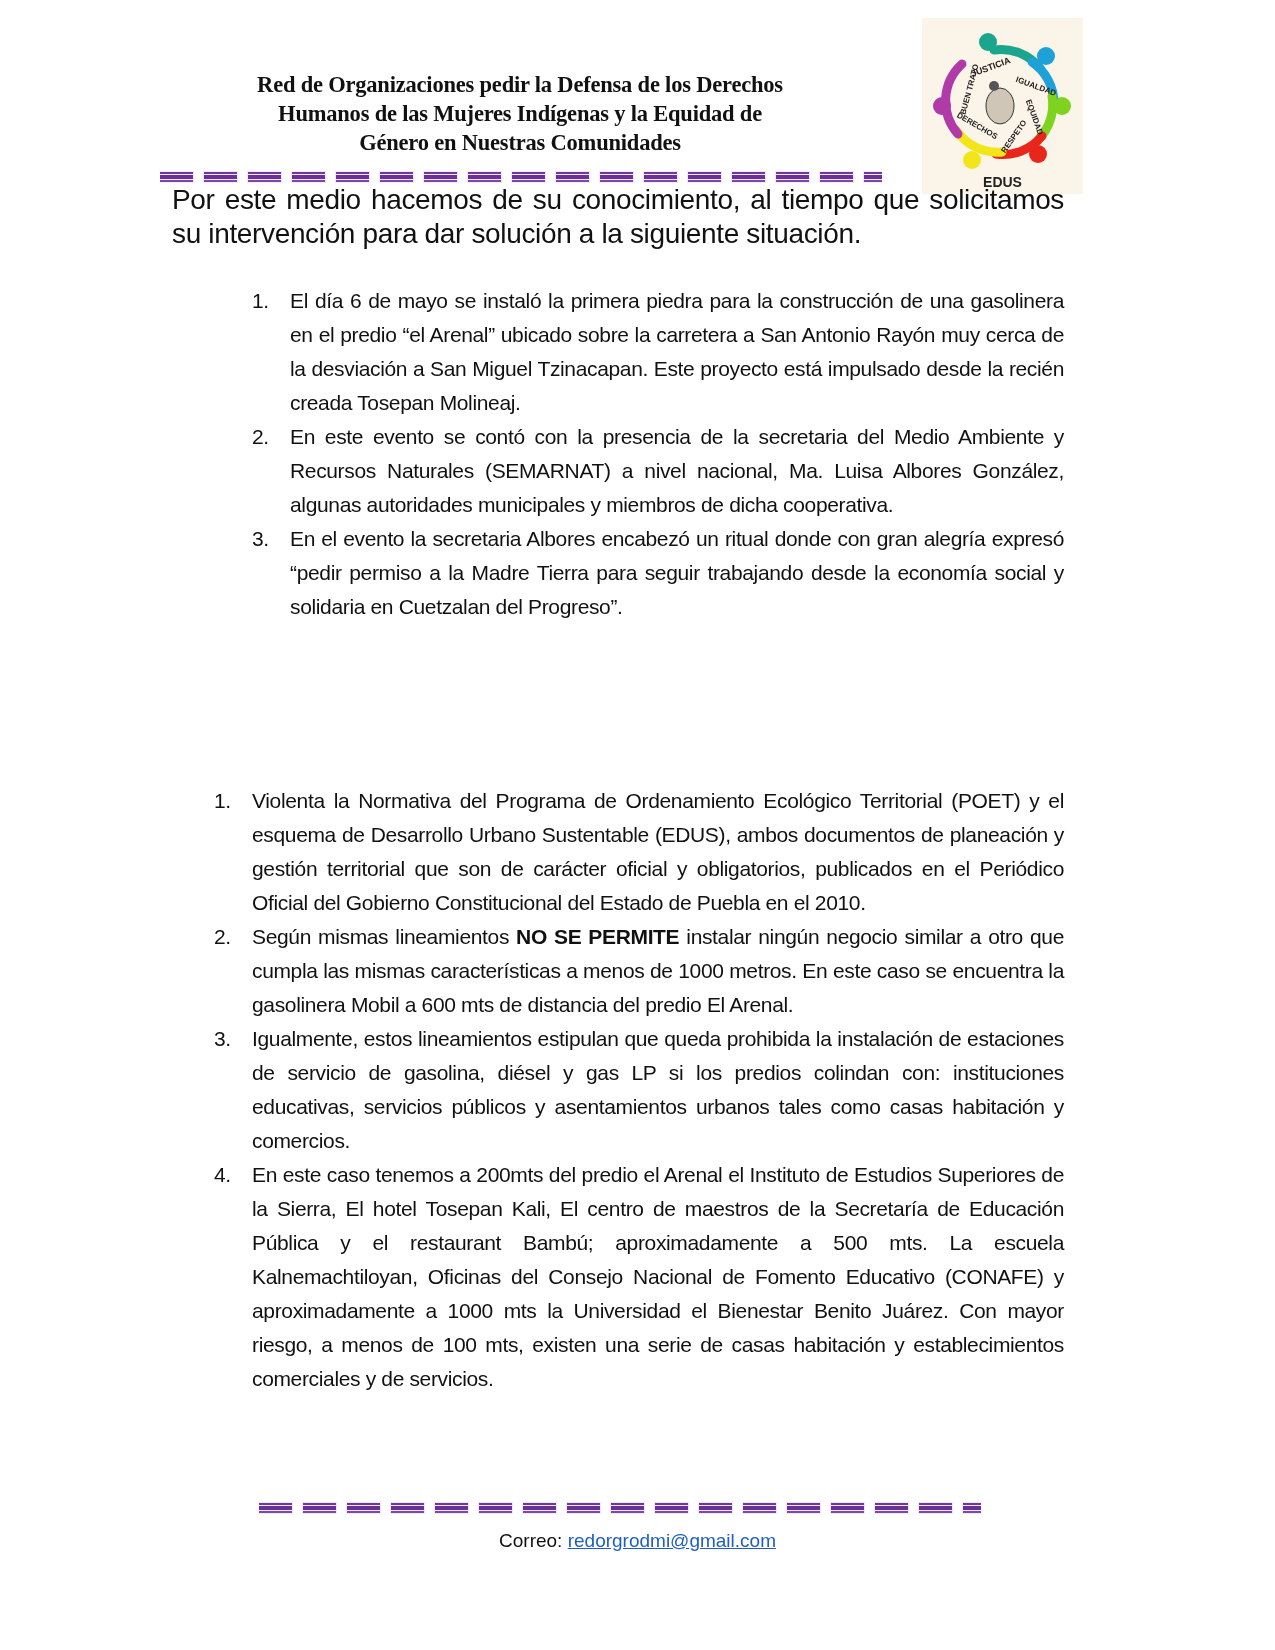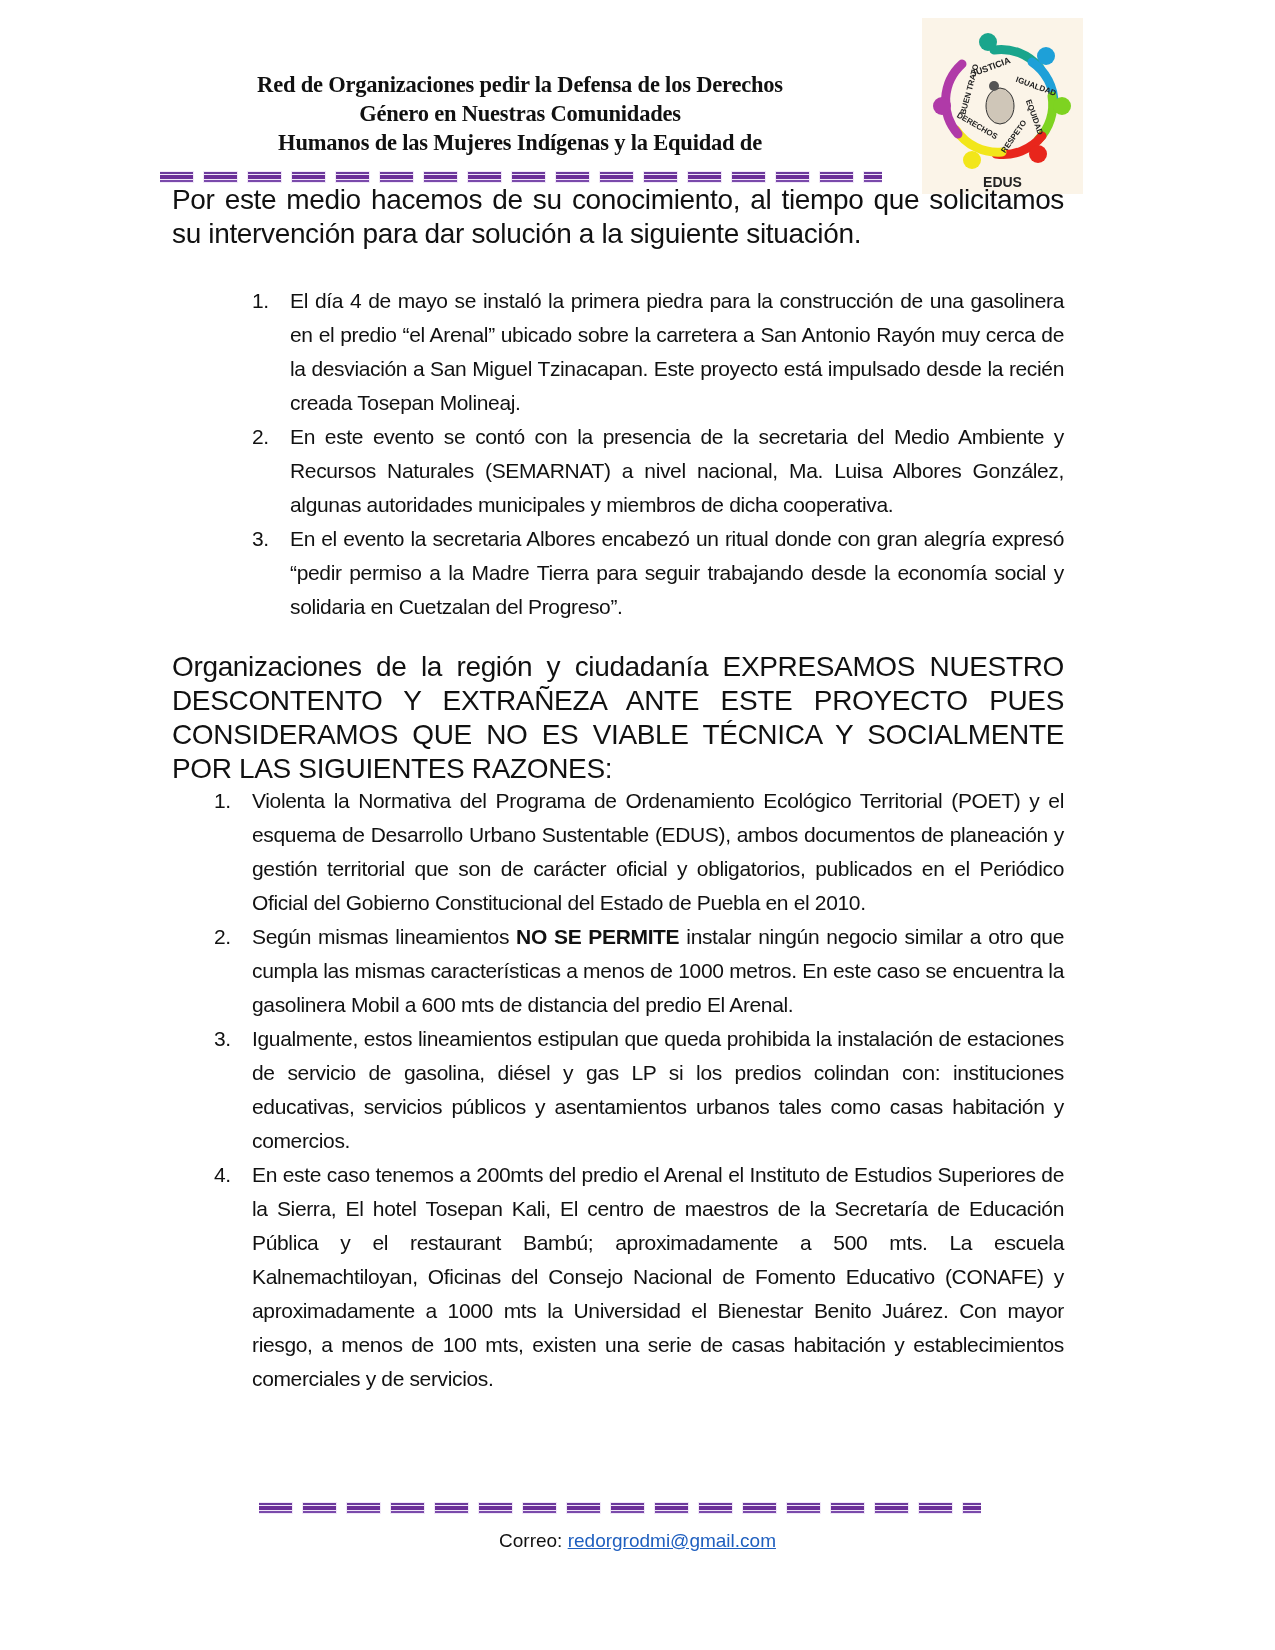--- a/index.html
+++ b/index.html
@@ -45,8 +45,8 @@
 
   <div class="org-title">
     <div>Red de Organizaciones pedir la Defensa de los Derechos</div>
+    <div>Humanos de las Mujeres Indígenas y la Equidad de</div>
     <div>Género en Nuestras Comunidades</div>
-    <div>Humanos de las Mujeres Indígenas y la Equidad de</div>
   </div>
 
   <div class="dashrule" id="rule-top" style="left:160px; top:171px; width:722px;">

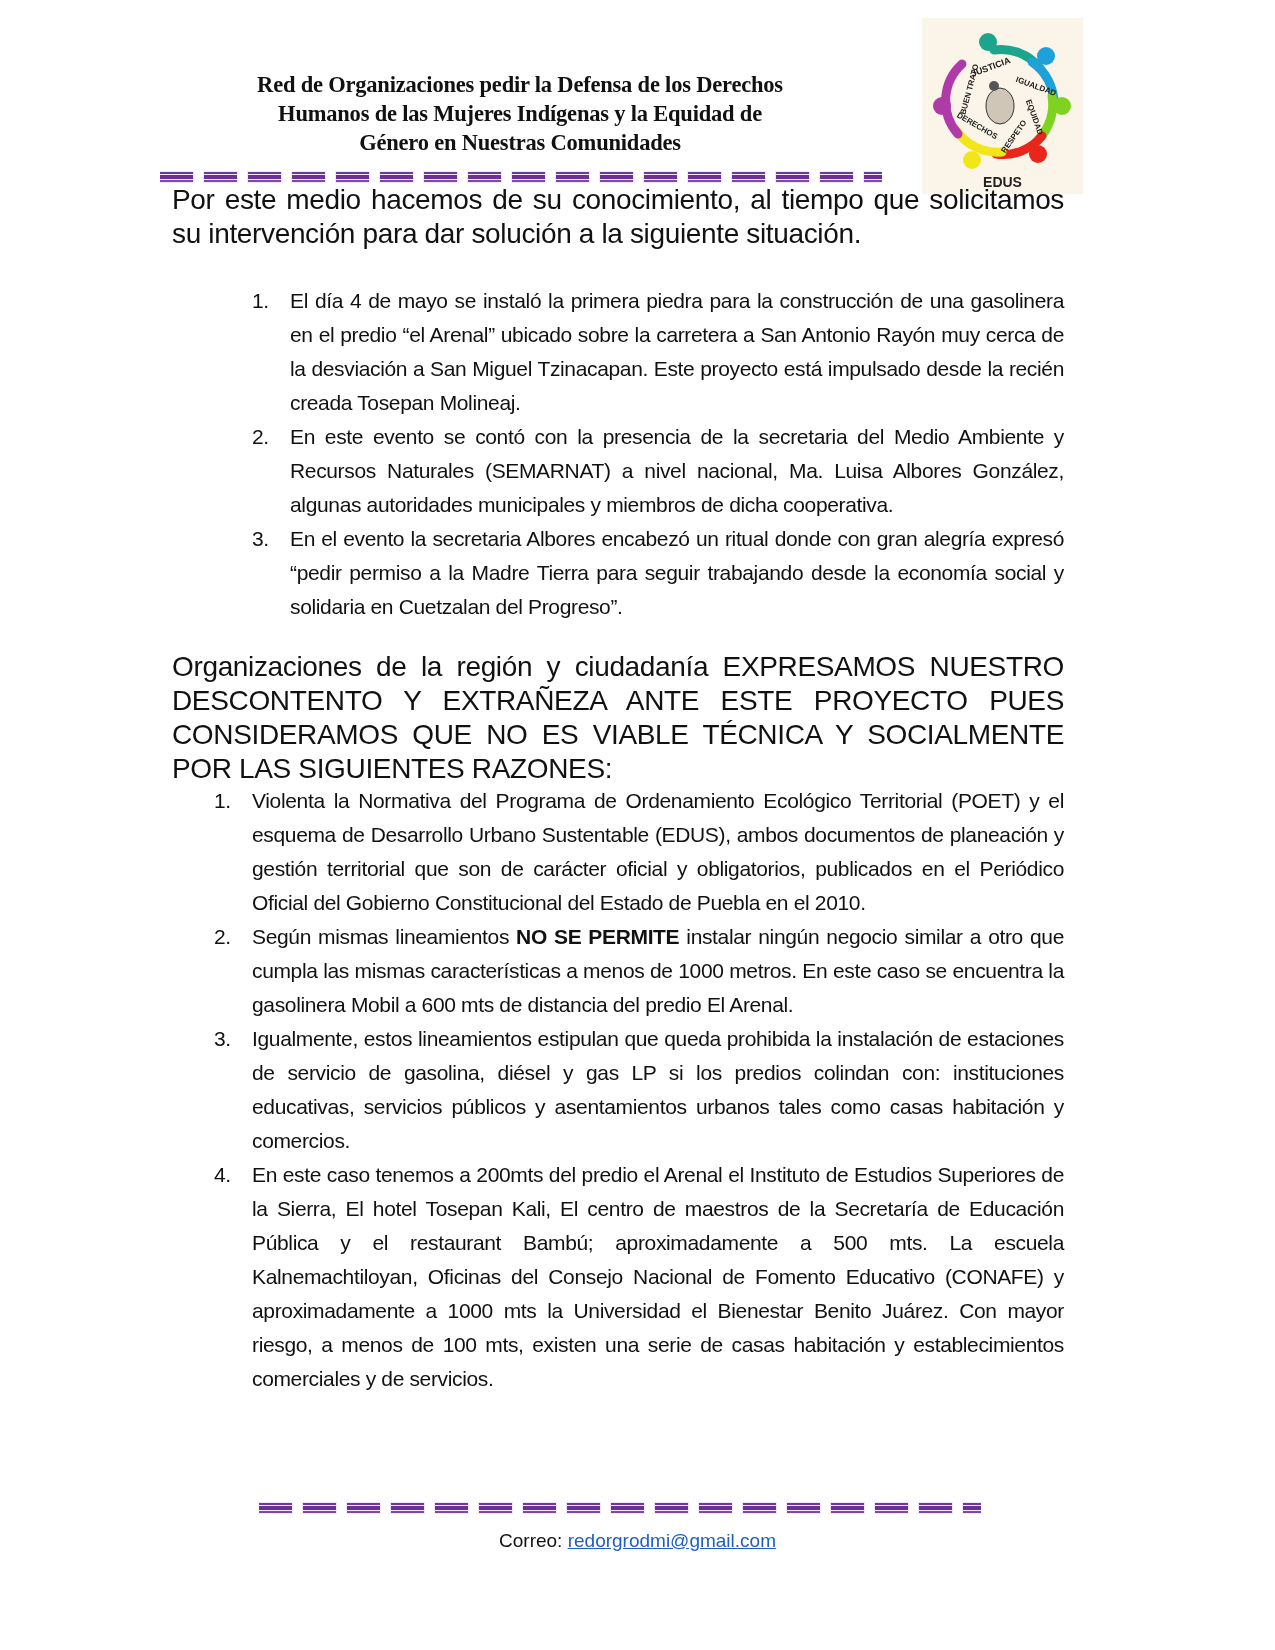--- a/index.html
+++ b/index.html
@@ -191,7 +191,7 @@
   <ol class="list" style="left:290px; top:284px; width:774px;">
     <li>
       <span class="num" style="left:-38px;">1.</span>
-      <span>El día 4 de mayo se instaló la primera piedra para la construcción de una gasolinera en el predio “el Arenal” ubicado sobre la carretera a San Antonio Rayón muy cerca de la desviación a San Miguel Tzinacapan. Este proyecto está impulsado desde la recién creada Tosepan Molineaj.</span>
+      <span>El día 6 de mayo se instaló la primera piedra para la construcción de una gasolinera en el predio “el Arenal” ubicado sobre la carretera a San Antonio Rayón muy cerca de la desviación a San Miguel Tzinacapan. Este proyecto está impulsado desde la recién creada Tosepan Molineaj.</span>
     </li>
     <li>
       <span class="num" style="left:-38px;">2.</span>

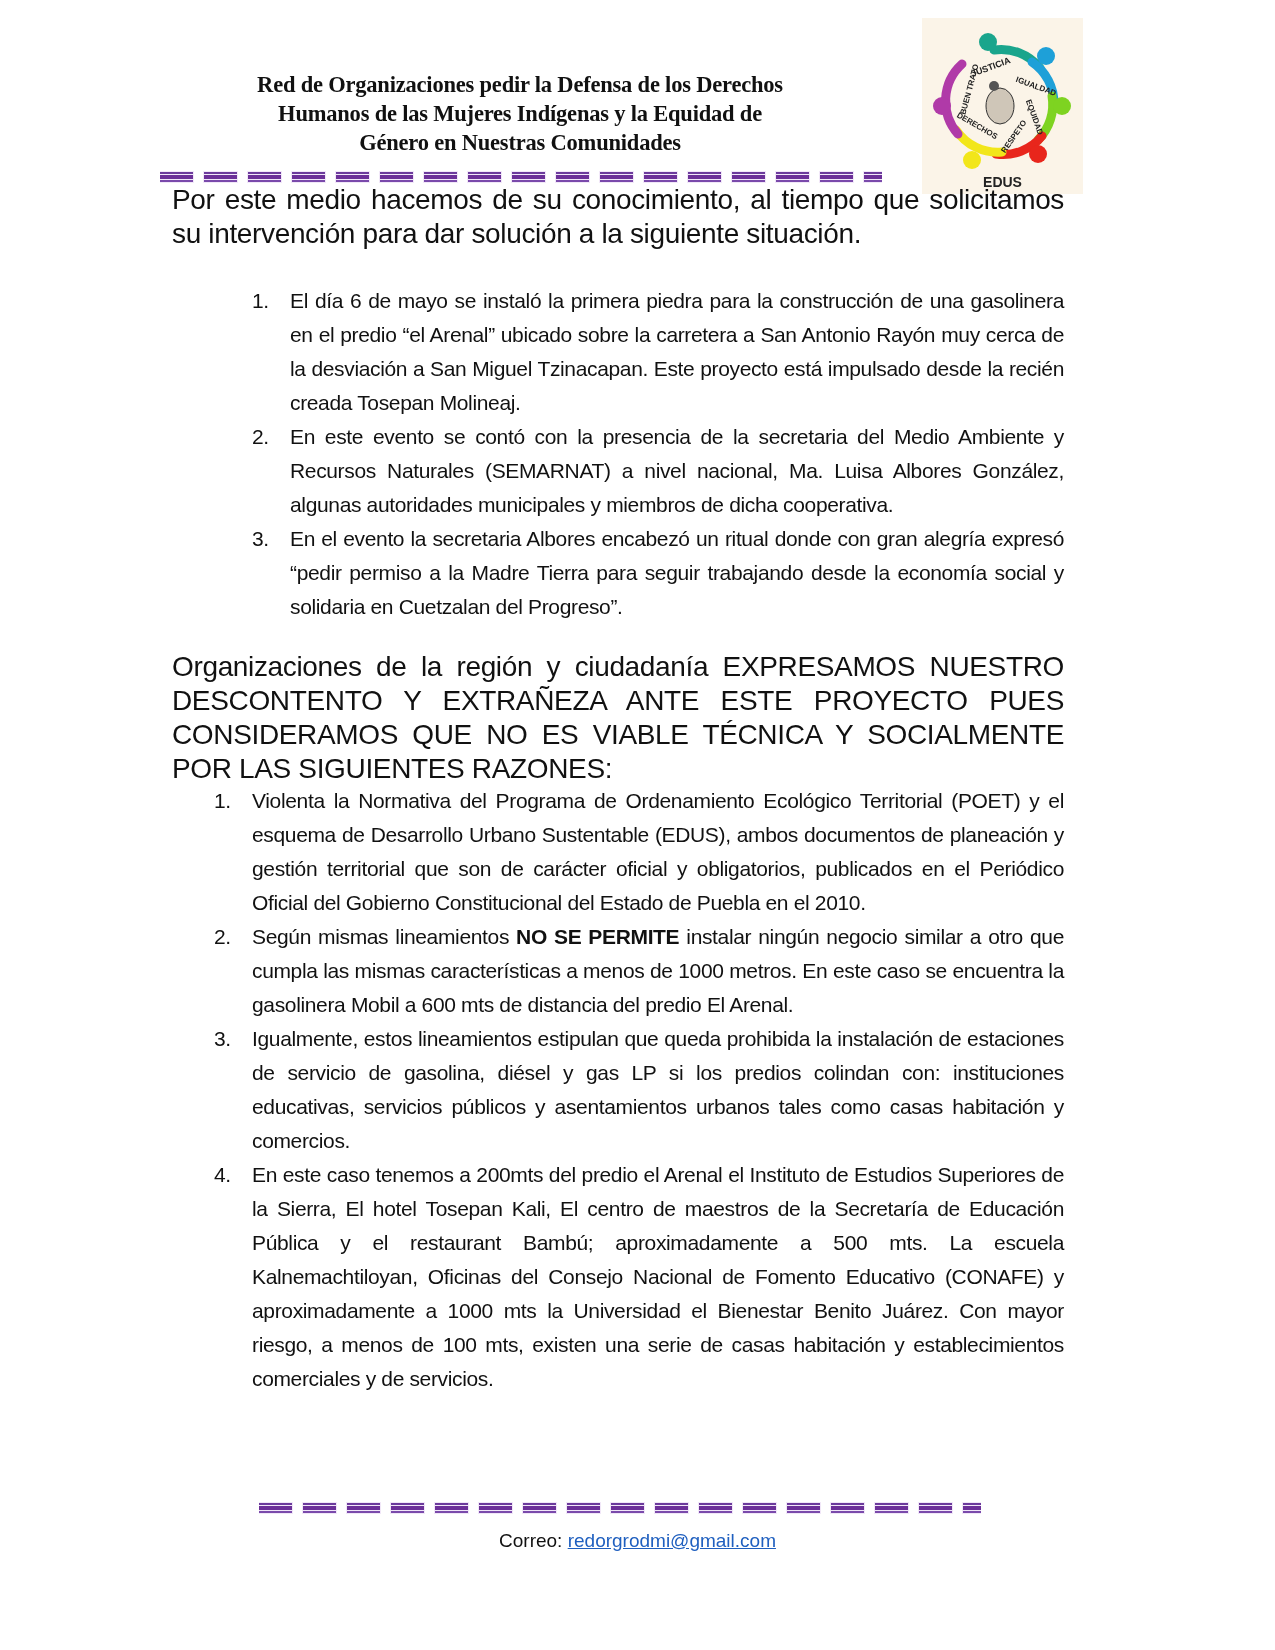--- a/index.html
+++ b/index.html
@@ -203,9 +203,6 @@
     </li>
   </ol>
 
-  <div class="body-text" style="top:650px;">
-    <p>Organizaciones de la región y ciudadanía EXPRESAMOS NUESTRO DESCONTENTO Y EXTRAÑEZA ANTE ESTE PROYECTO PUES CONSIDERAMOS QUE NO ES VIABLE TÉCNICA Y SOCIALMENTE POR LAS SIGUIENTES RAZONES:</p>
-  </div>
 
   <ol class="list" style="left:252px; top:784px; width:812px;">
     <li>

